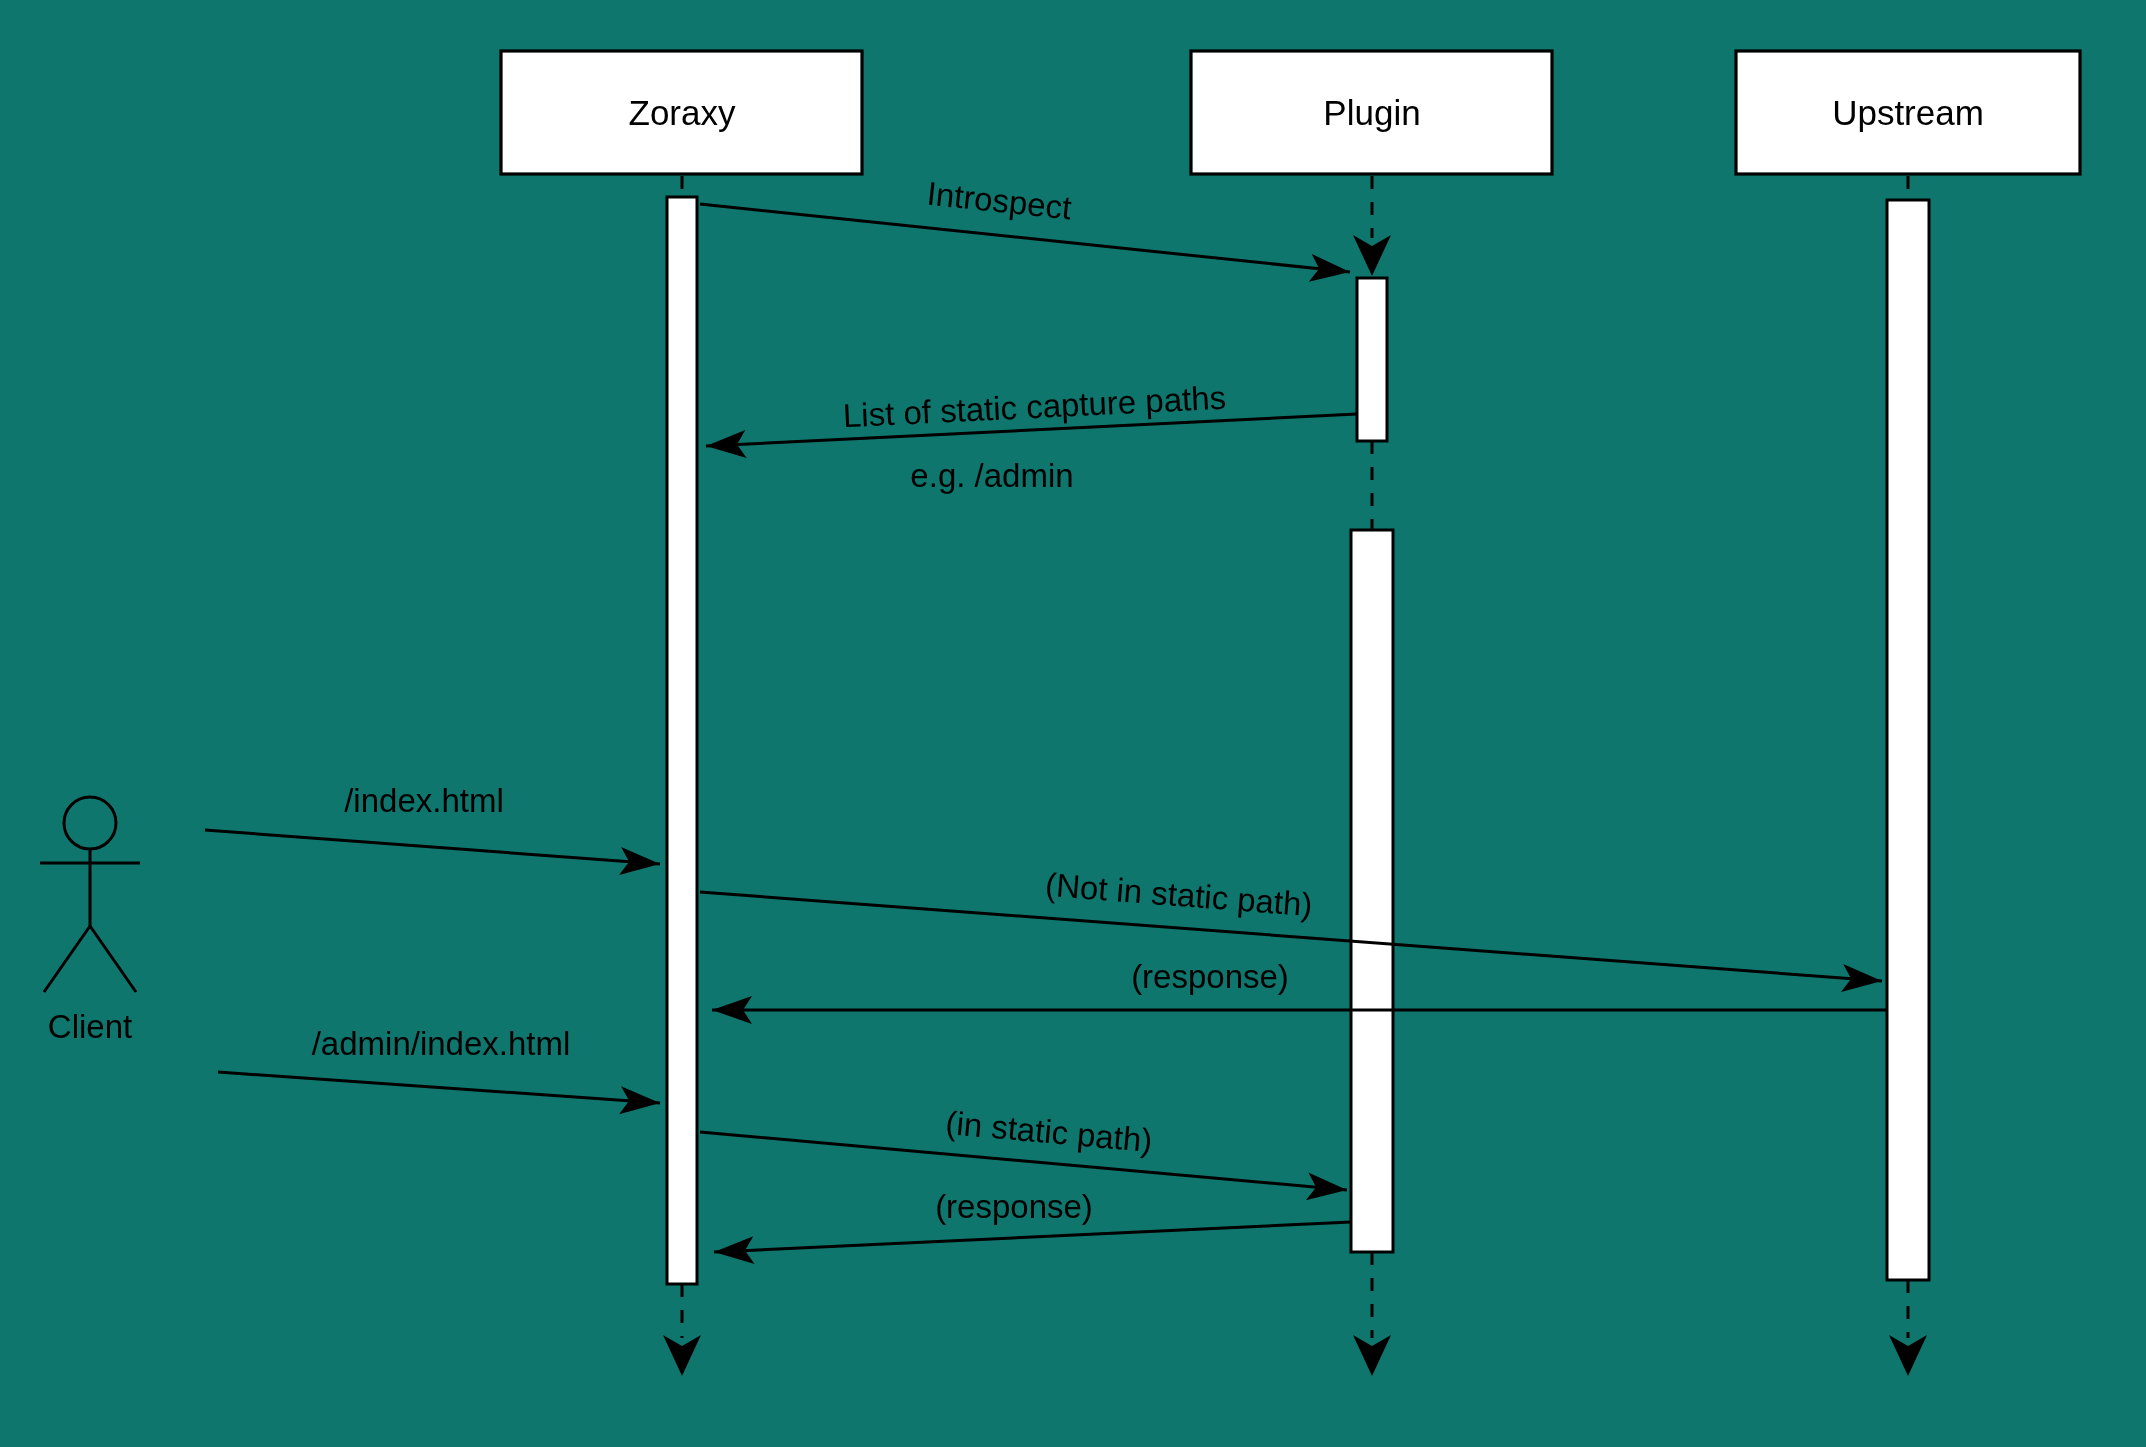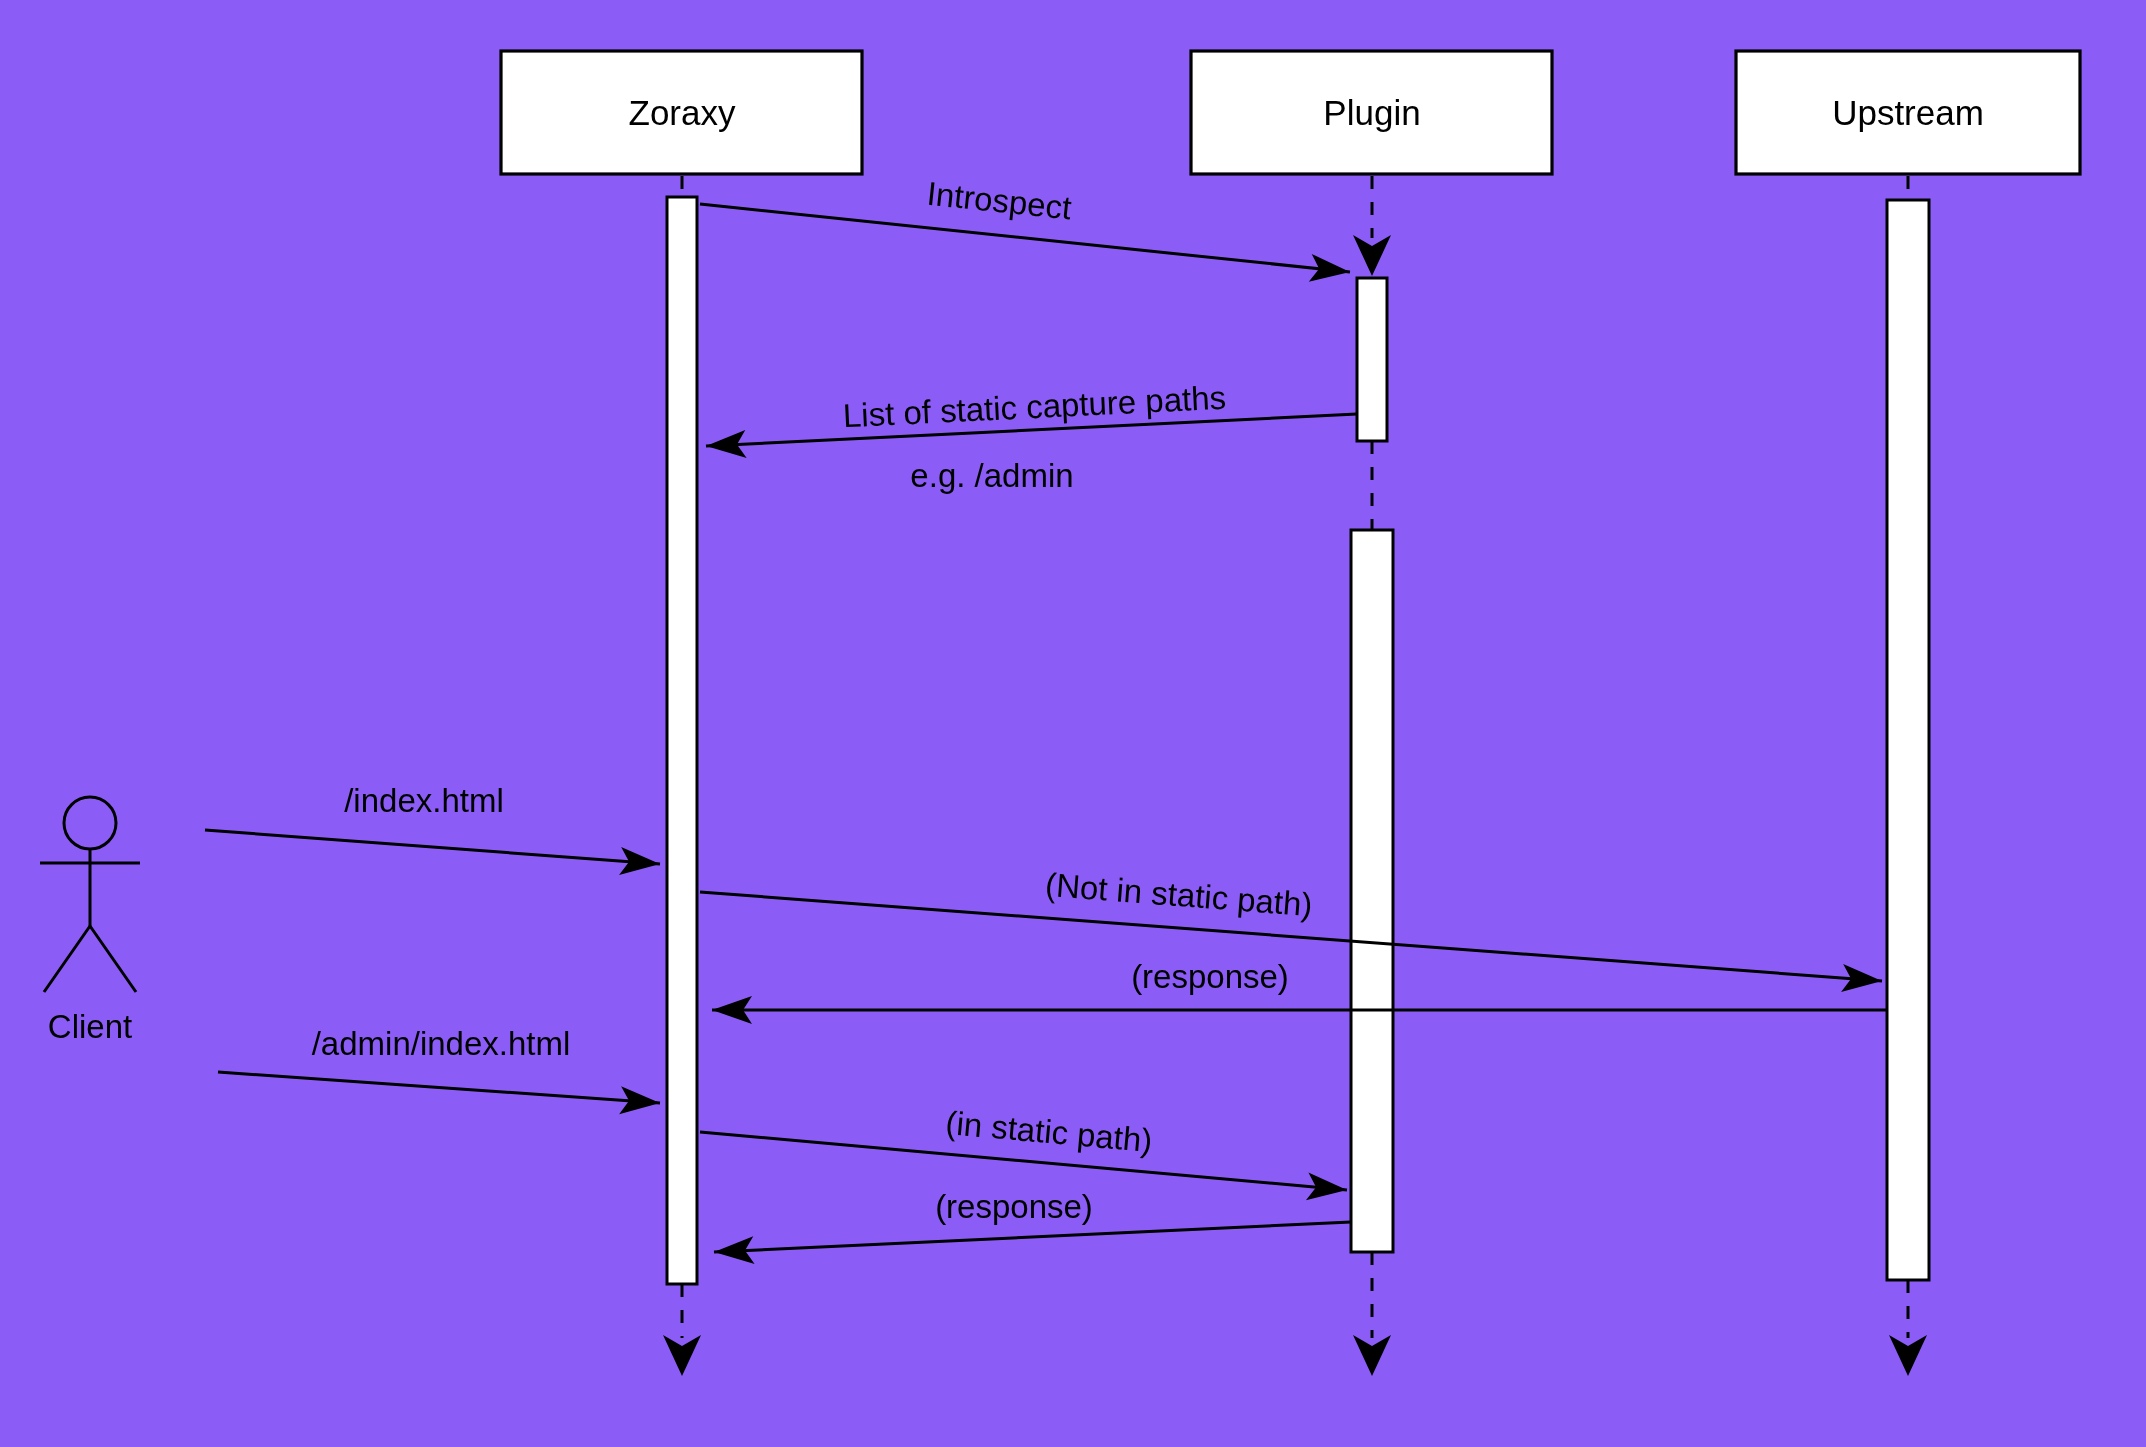--- a/index.html
+++ b/index.html
@@ -3,7 +3,7 @@
 <meta charset="utf-8">
 <style>
   html, body { margin: 0; padding: 0; background: #ffffff; }
-  .stage { width: 2146px; height: 1447px; position: relative; background: #8b5cf6; }
+  .stage { width: 2146px; height: 1447px; position: relative; background: #0f766e; }
   svg { display: block; }
   .box   { fill: #ffffff; stroke: #000000; stroke-width: 3.2; }
   .bar   { fill: #ffffff; stroke: #000000; stroke-width: 3; }

